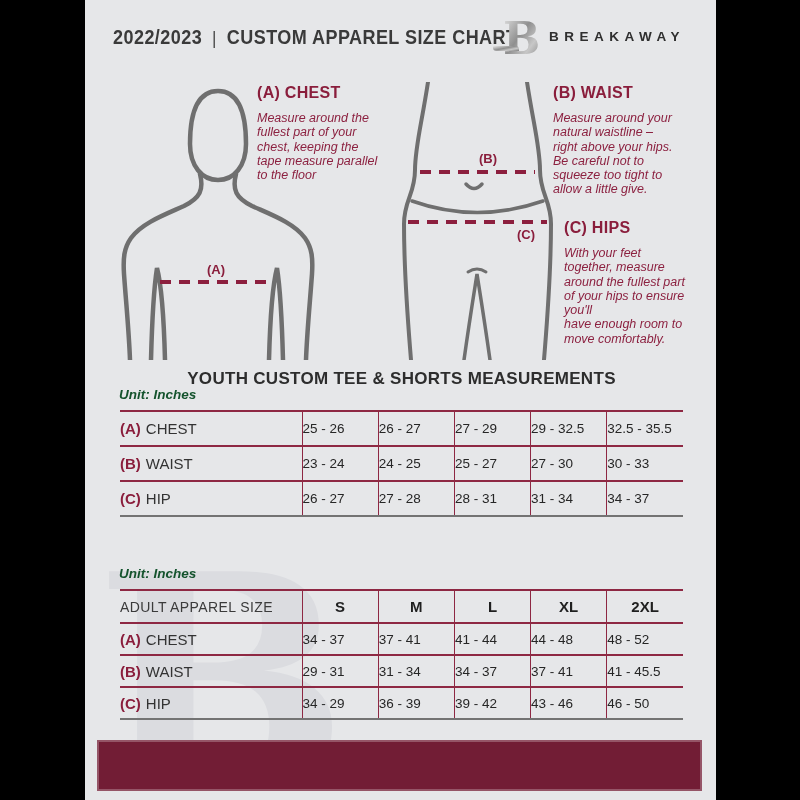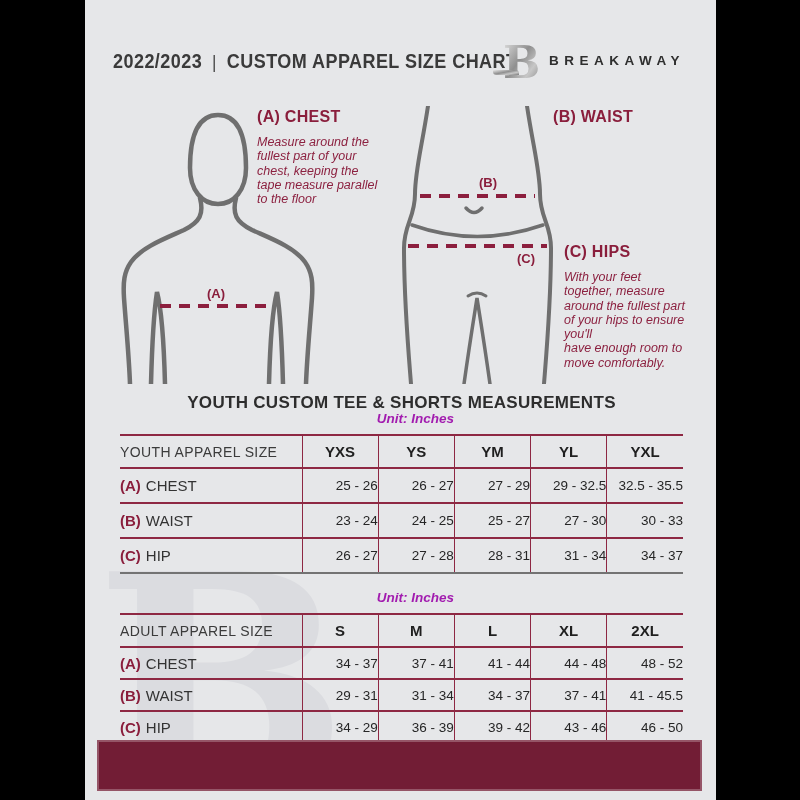--- a/index.html
+++ b/index.html
@@ -17,7 +17,7 @@
     font-family:"DejaVu Serif",serif;font-weight:700;font-size:300px;line-height:1;
     color:#dbdce0;user-select:none;
   }
-  .layer{position:absolute;inset:0;z-index:1;margin-top:24px;}
+  .layer{position:absolute;inset:0;z-index:1;}
 
   
   .hdr-title{

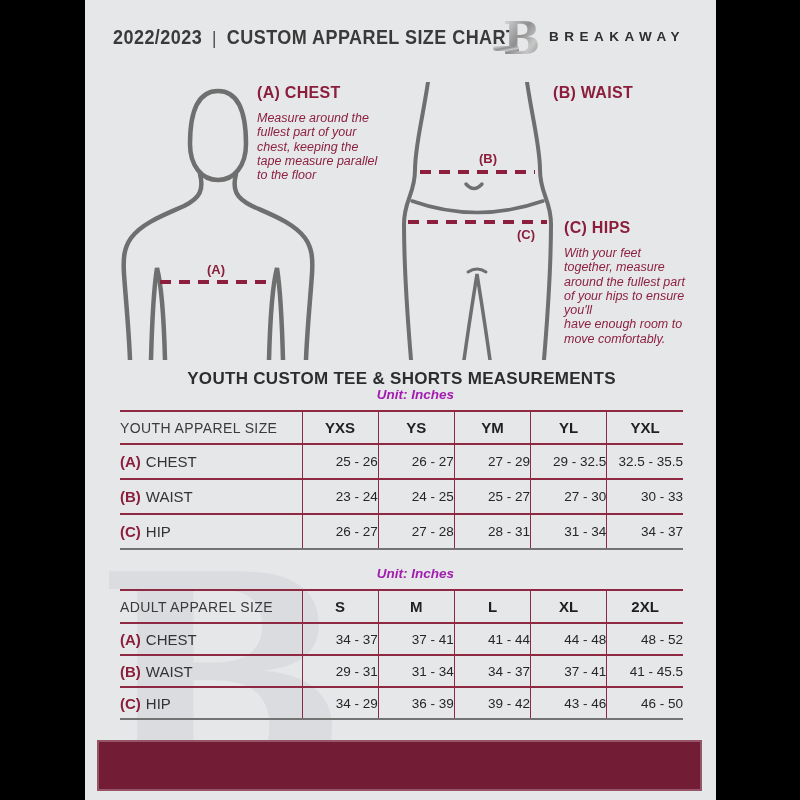--- a/index.html
+++ b/index.html
@@ -147,6 +147,12 @@
 
     <div class="guide-block" style="left:468px;top:84px;width:140px;">
       <h3>(B) WAIST</h3>
+      <p>Measure around your
+natural waistline –
+right above your hips.
+Be careful not to
+squeeze too tight to
+allow a little give.</p>
     </div>
 
     <div class="guide-block" style="left:479px;top:219px;width:158px;">

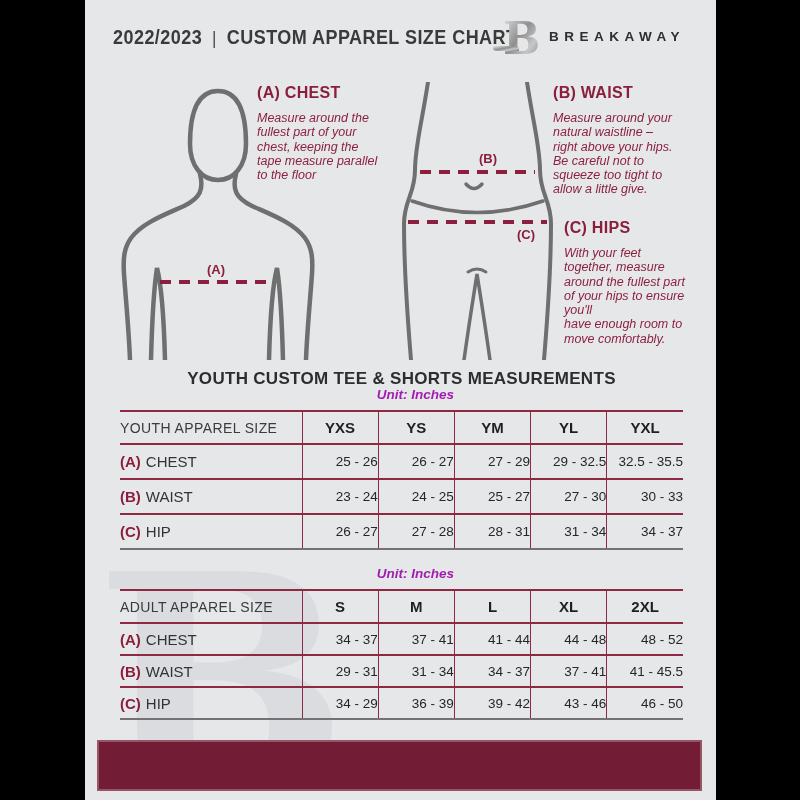--- a/index.html
+++ b/index.html
@@ -46,8 +46,8 @@
     font-size:17px;font-weight:800;color:#2d2d2d;letter-spacing:.3px;
   }
   .sec-unit{
-    position:absolute;left:49px;width:563px;text-align:center;
-    font-size:13.5px;font-style:italic;font-weight:600;color:#a21caf;
+    position:absolute;left:34px;width:563px;text-align:left;
+    font-size:13.5px;font-style:italic;font-weight:600;color:#14532d;
   }
 
   

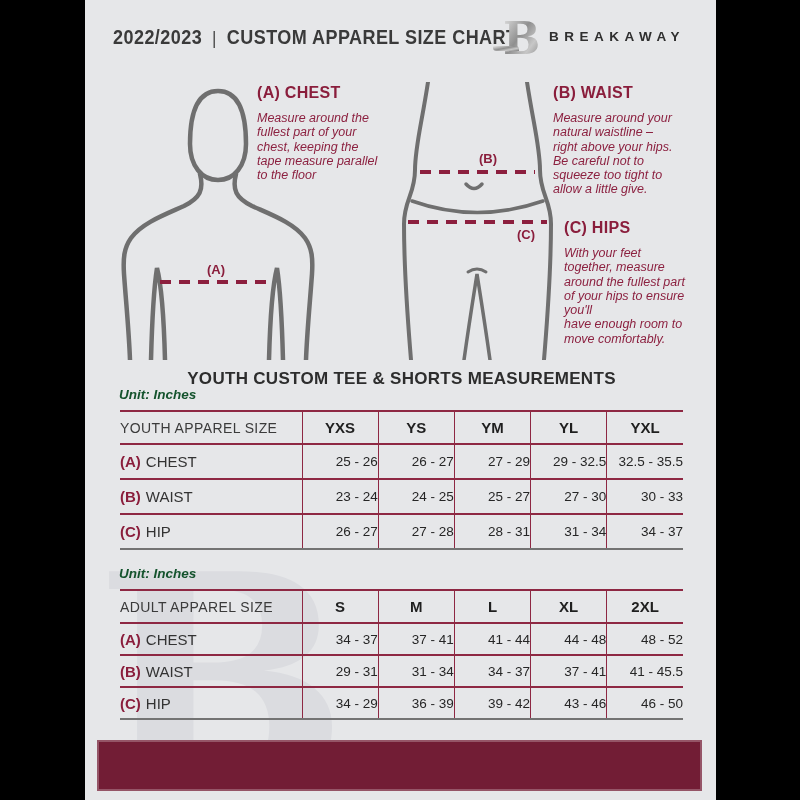--- a/index.html
+++ b/index.html
@@ -179,14 +179,6 @@
           <col>
         </colgroup>
       <tbody>
-          <tr class="hrow">
-        <td class="lbl">YOUTH APPAREL SIZE</td>
-        <td class="size-hdr">YXS</td>
-        <td class="size-hdr">YS</td>
-        <td class="size-hdr">YM</td>
-        <td class="size-hdr">YL</td>
-        <td class="size-hdr">YXL</td>
-      </tr>
       <tr>
         <td class="row-lbl"><span class="mk">(A)</span><span>CHEST</span></td>
         <td class="val">25 - 26</td>

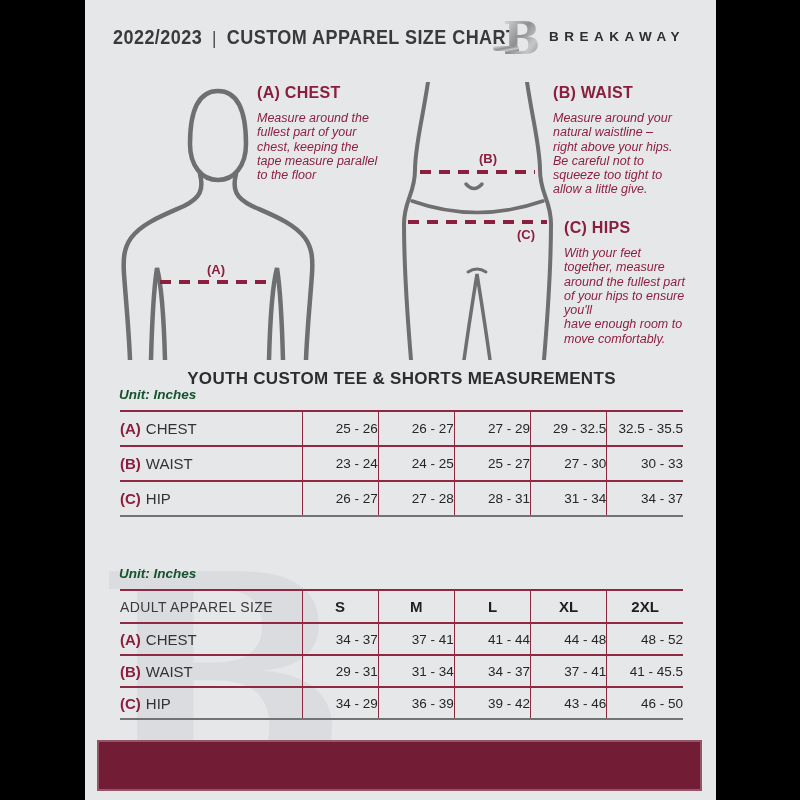--- a/index.html
+++ b/index.html
@@ -67,7 +67,7 @@
   td.size-hdr{text-align:center;font-weight:700;font-size:15px;color:#1f1f1f;}
   td.row-lbl{text-align:left;padding-left:14px;font-size:15px;color:#333;}
   td.row-lbl .mk{font-weight:800;color:#8a1e3c;margin-right:5px;}
-  td.val{text-align:right;font-size:13.5px;color:#262626;}
+  td.val{text-align:left;font-size:13.5px;color:#262626;}
   .youth-t td{height:33px;}
   .youth-t tr.hrow td{height:31px;}
   .adult-t td{height:30px;}

